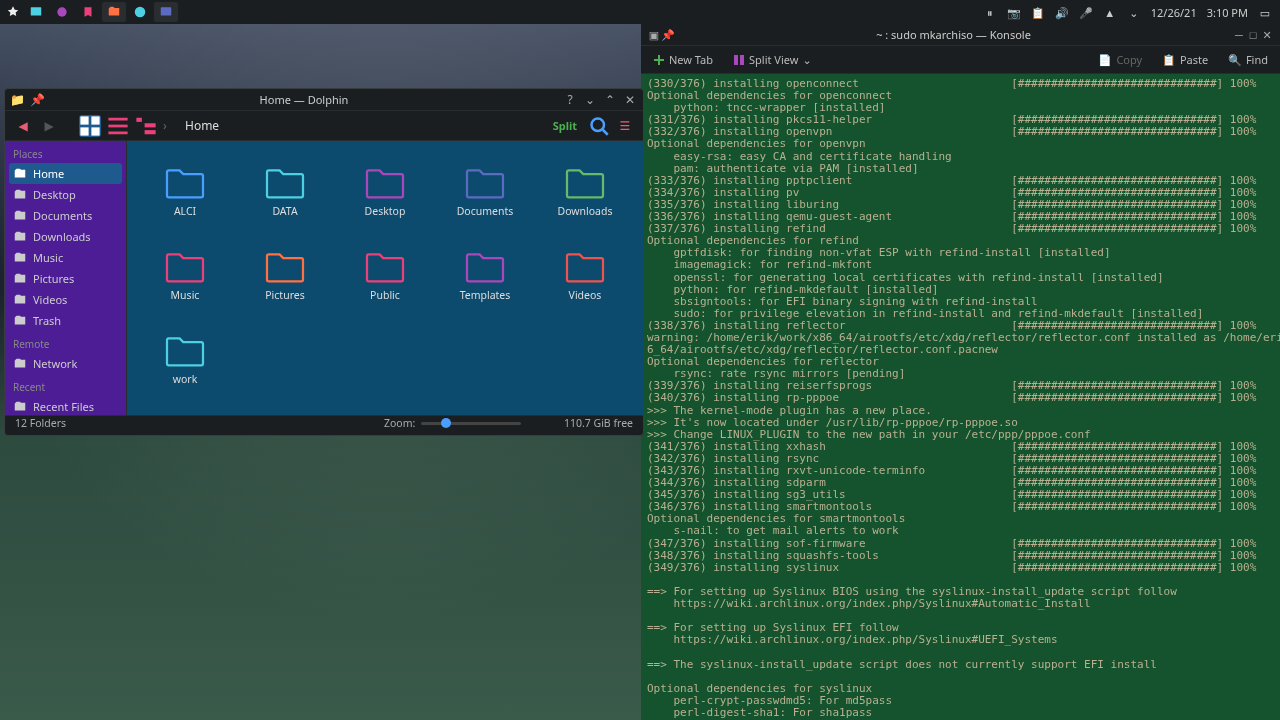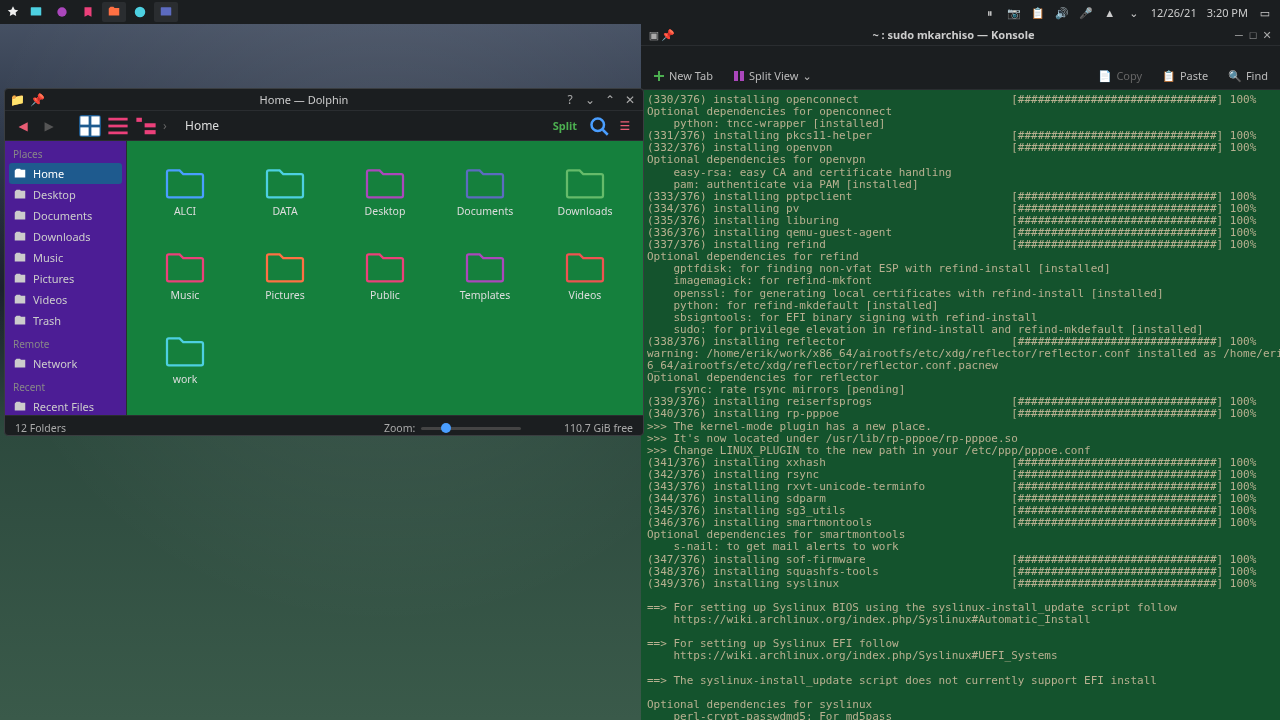--- a/index.html
+++ b/index.html
@@ -120,7 +120,7 @@
     <div class="tray-icon">▲</div>
     <div class="tray-icon">⌄</div>
     <span class="clock">12/26/21</span>
-    <span class="clock">3:20 PM</span>
+    <span class="clock">3:10 PM</span>
     <div class="tray-icon">▭</div>
   </div>
 </div>

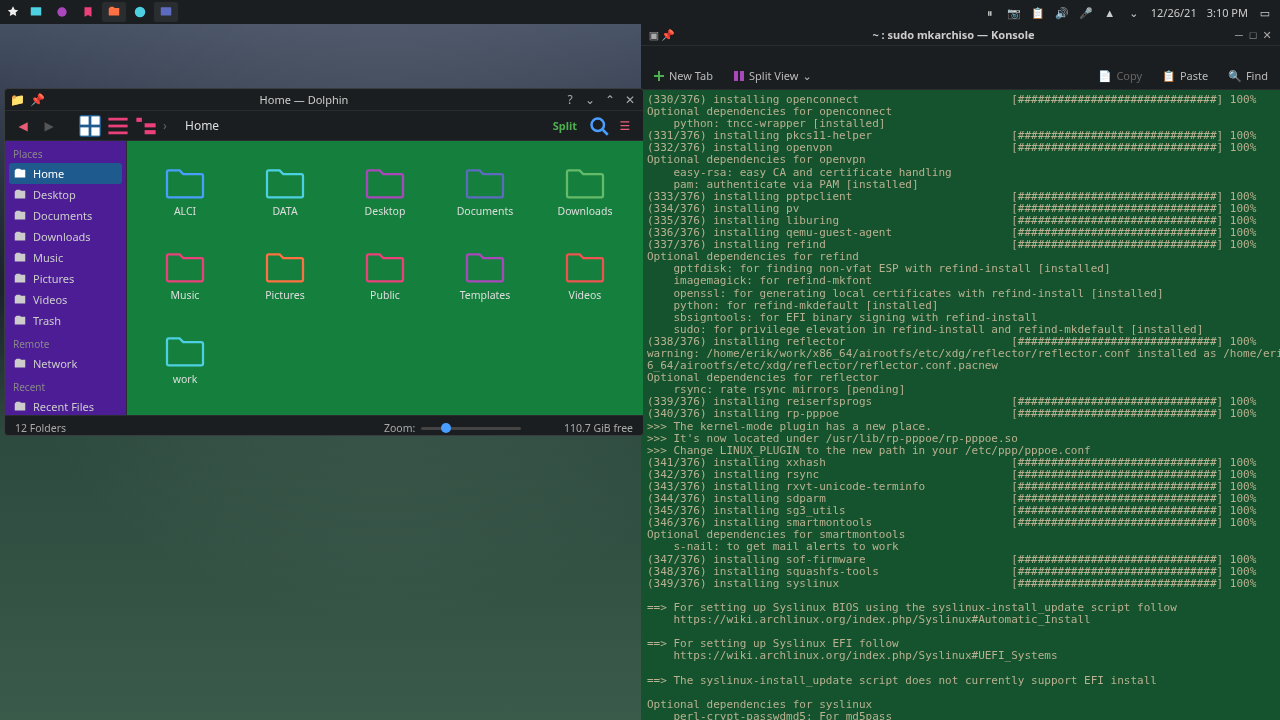--- a/index.html
+++ b/index.html
@@ -56,7 +56,7 @@
 
 .konsole { position: absolute; left: 641px; top: 24px; right: 0; bottom: 0; background: #1b1e20; display: flex; flex-direction: column; z-index: 5; color: #ccc; }
 .konsole-title { height: 22px; display: flex; align-items: center; padding: 0 6px; font-size: 11px; border-bottom: 1px solid #2a2d30; }
-.konsole-title .title { margin: 10px auto; font-weight: bold; }
+.konsole-title .title { margin: 10px auto; }
 .konsole-toolbar { height: 28px; display: flex; align-items: center; padding: 0 6px; gap: 8px; border-bottom: 1px solid #2a2d30; font-size: 11px; margin-top: 16px; }
 .konsole-btn { display: flex; align-items: center; gap: 4px; padding: 3px 6px; color: #bbb; }
 .konsole-btn svg { width: 12px; height: 12px; }

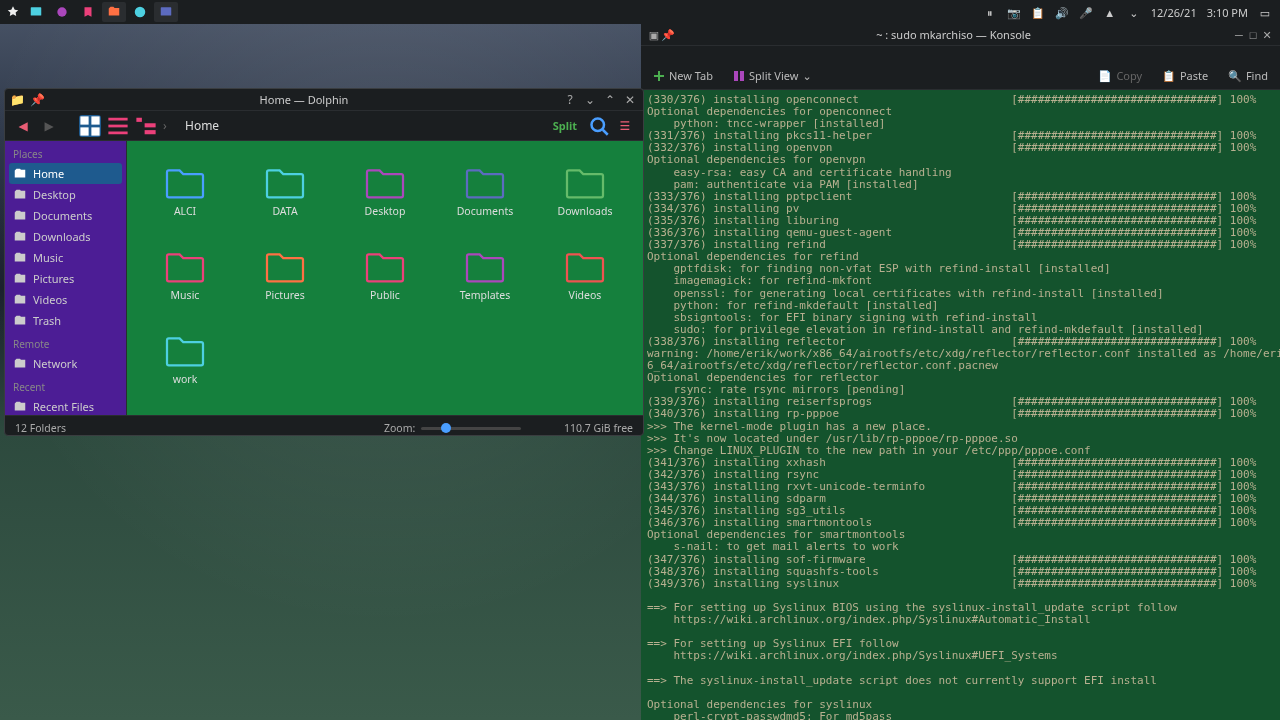--- a/index.html
+++ b/index.html
@@ -57,7 +57,7 @@
 .konsole { position: absolute; left: 641px; top: 24px; right: 0; bottom: 0; background: #1b1e20; display: flex; flex-direction: column; z-index: 5; color: #ccc; }
 .konsole-title { height: 22px; display: flex; align-items: center; padding: 0 6px; font-size: 11px; border-bottom: 1px solid #2a2d30; }
 .konsole-title .title { margin: 10px auto; }
-.konsole-toolbar { height: 28px; display: flex; align-items: center; padding: 0 6px; gap: 8px; border-bottom: 1px solid #2a2d30; font-size: 11px; margin-top: 16px; }
+.konsole-toolbar { height: 28px; display: flex; align-items: center; padding: 0 6px; gap: 8px; border-bottom: 1px solid #2a2d30; font-size: 11px; }
 .konsole-btn { display: flex; align-items: center; gap: 4px; padding: 3px 6px; color: #bbb; }
 .konsole-btn svg { width: 12px; height: 12px; }
 .konsole-right { margin-left: auto; display: flex; gap: 8px; }

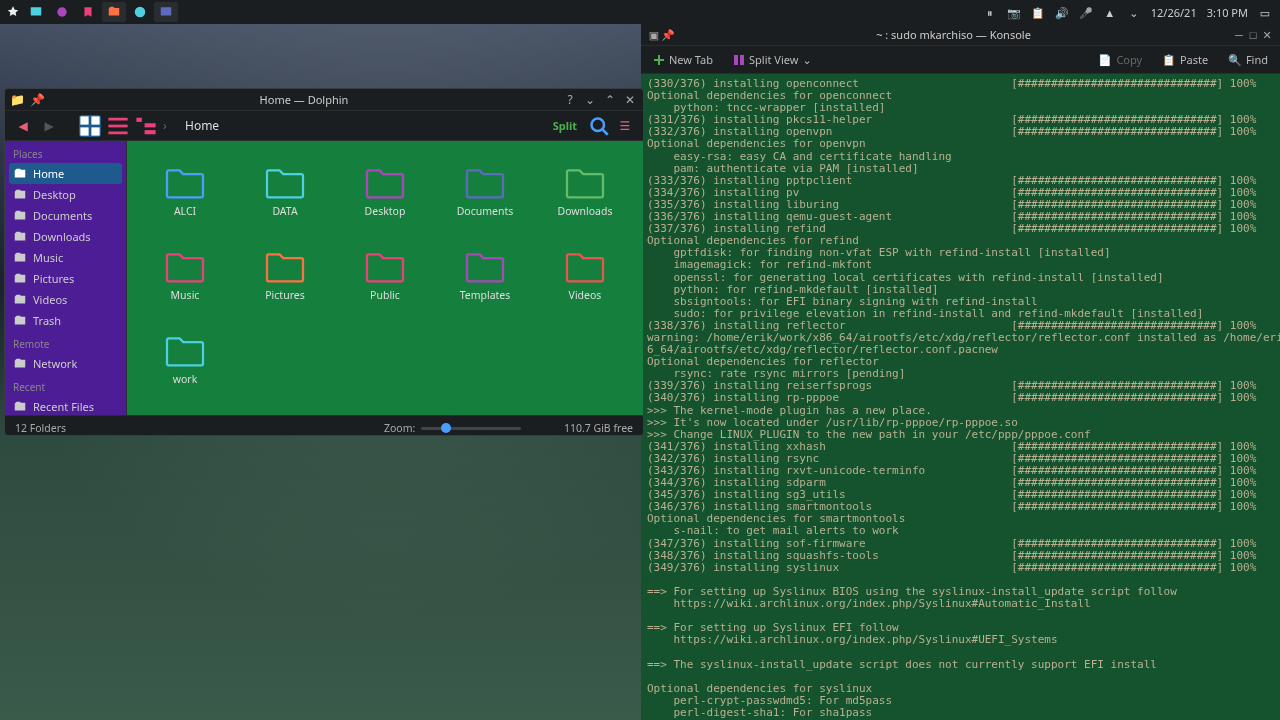--- a/index.html
+++ b/index.html
@@ -42,7 +42,7 @@
 .side-item.active { background: #1e5a8e; color: #fff; border-radius: 3px; margin: 0 4px; padding: 3px 4px; }
 .side-item svg { width: 14px; height: 14px; flex-shrink: 0; }
 
-.file-grid { flex: 1; background: #15803d; padding: 10px; display: grid; grid-template-columns: repeat(5, 1fr); grid-auto-rows: 80px; gap: 4px; align-content: start; }
+.file-grid { flex: 1; background: #0c4a6e; padding: 10px; display: grid; grid-template-columns: repeat(5, 1fr); grid-auto-rows: 80px; gap: 4px; align-content: start; }
 .file-item { display: flex; flex-direction: column; align-items: center; justify-content: center; gap: 4px; cursor: pointer; }
 .file-item .folder-icon { width: 44px; height: 36px; }
 .file-item .label { font-size: 10.5px; color: #ddd; text-align: center; line-height: 1.2; }

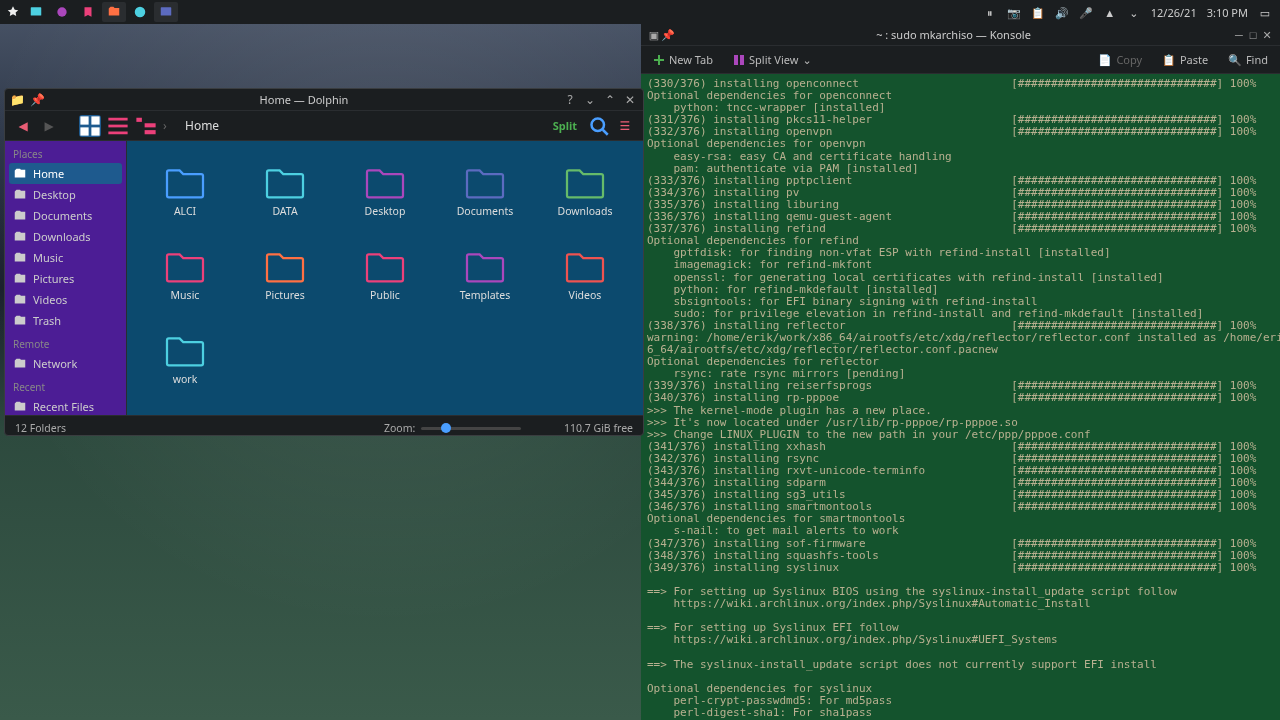--- a/index.html
+++ b/index.html
@@ -47,7 +47,7 @@
 .file-item .folder-icon { width: 44px; height: 36px; }
 .file-item .label { font-size: 10.5px; color: #ddd; text-align: center; line-height: 1.2; }
 
-.dolphin-status { height: 20px; border-top: 1px solid #2a2d30; display: flex; align-items: flex-end; padding: 0 10px; font-size: 10.5px; color: #aaa; gap: 10px; }
+.dolphin-status { height: 20px; border-top: 1px solid #2a2d30; display: flex; align-items: flex-start; padding: 0 10px; font-size: 10.5px; color: #aaa; gap: 10px; }
 .zoom-slider { flex: 0 0 160px; display: flex; align-items: center; gap: 6px; margin-left: auto; }
 .slider-track { width: 100px; height: 3px; background: #444; border-radius: 2px; position: relative; }
 .slider-thumb { position: absolute; width: 10px; height: 10px; background: #4a9eff; border-radius: 50%; top: -4px; left: 20%; }

